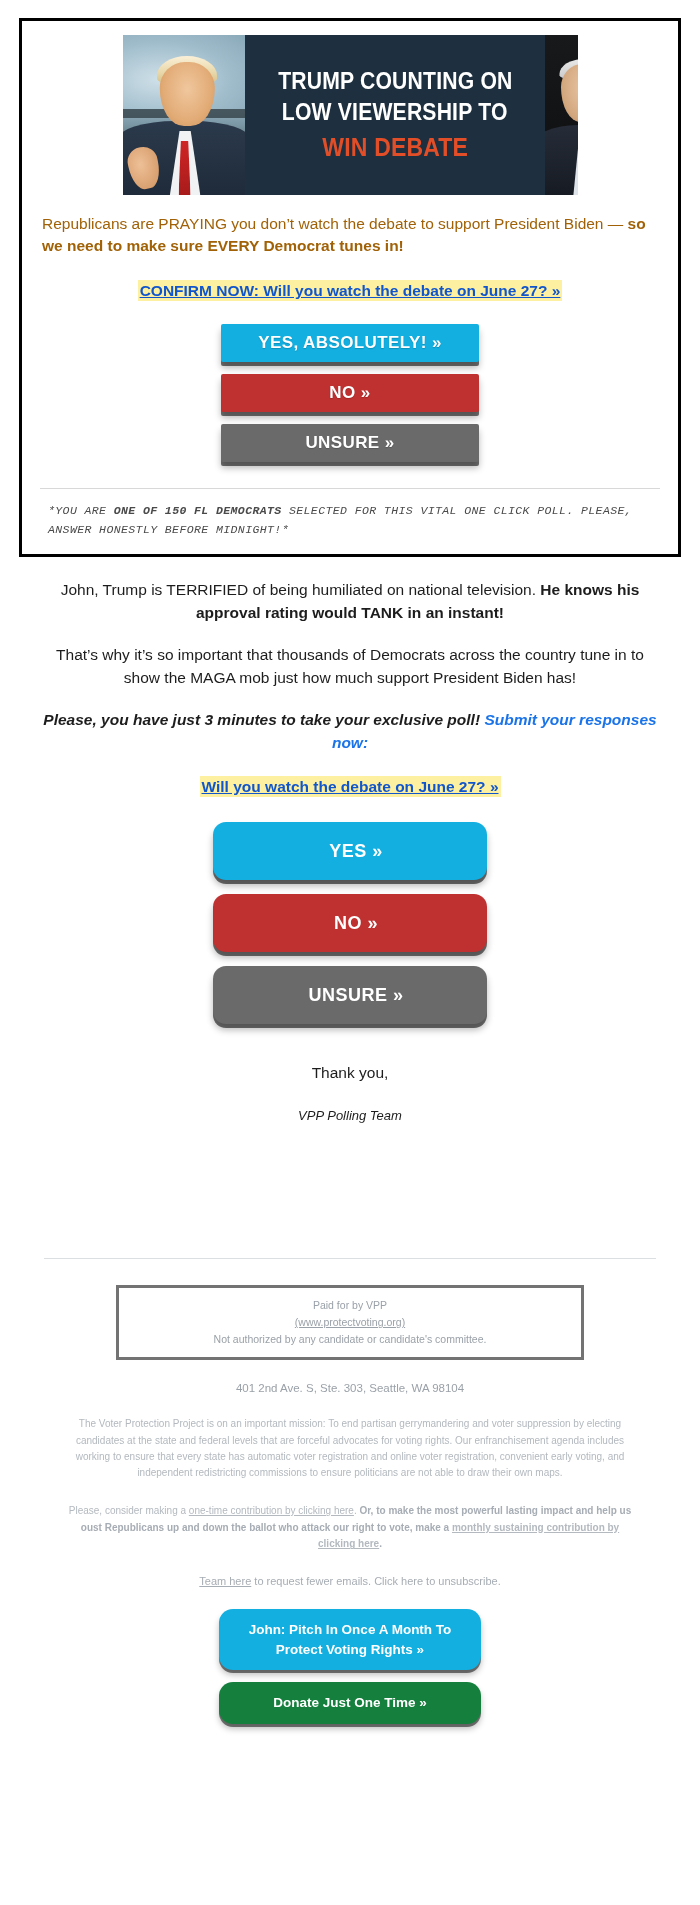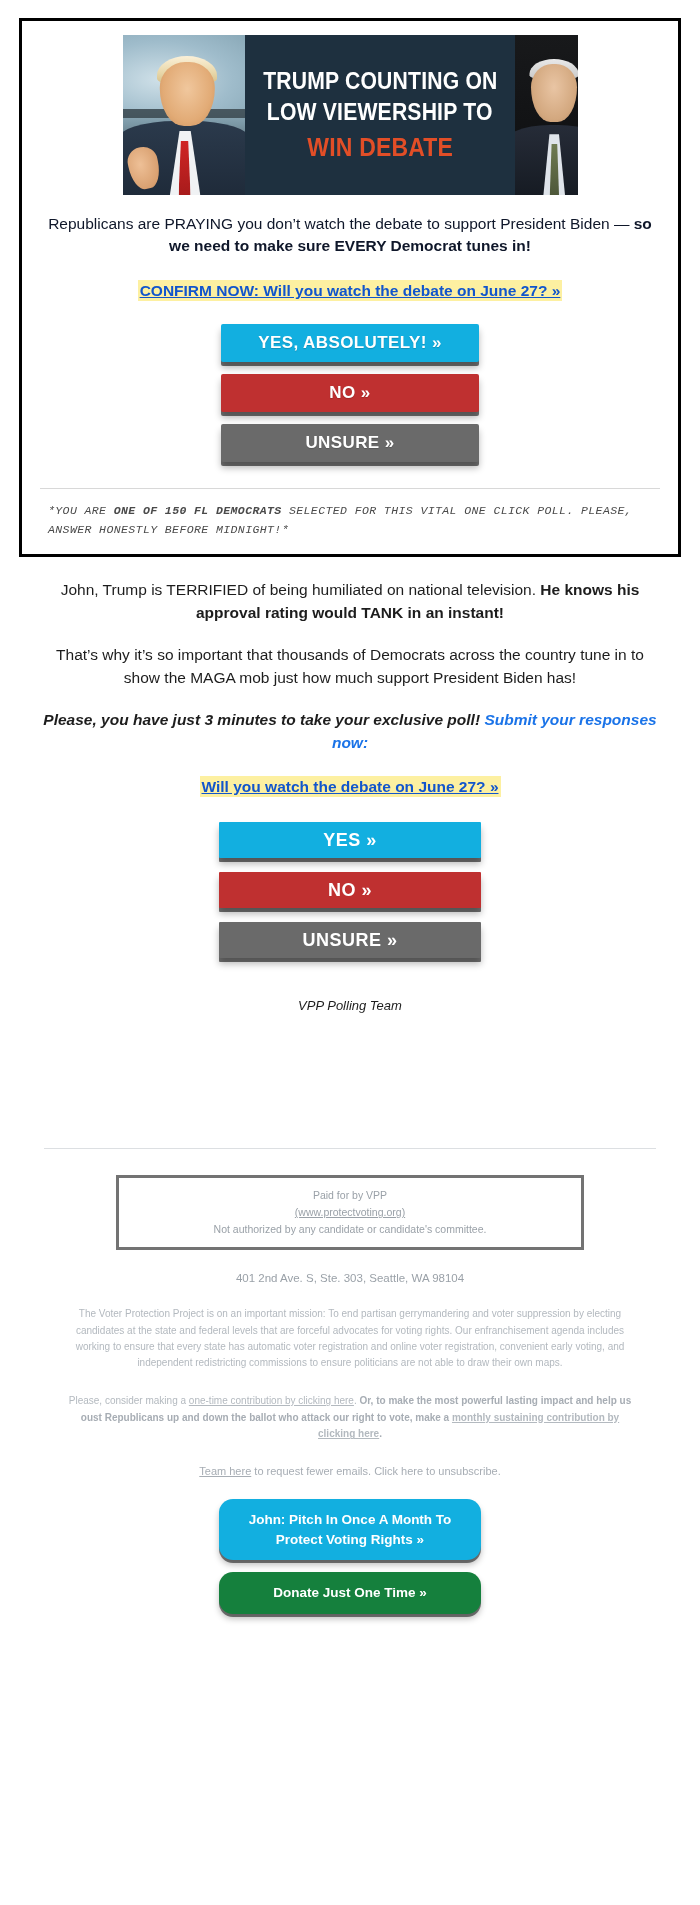--- a/index.html
+++ b/index.html
@@ -37,6 +37,7 @@
     display: flex;
     overflow: hidden;
     background: #1e303f;
+    gap: 15px;
   }
   .banner-photo {
     position: relative;

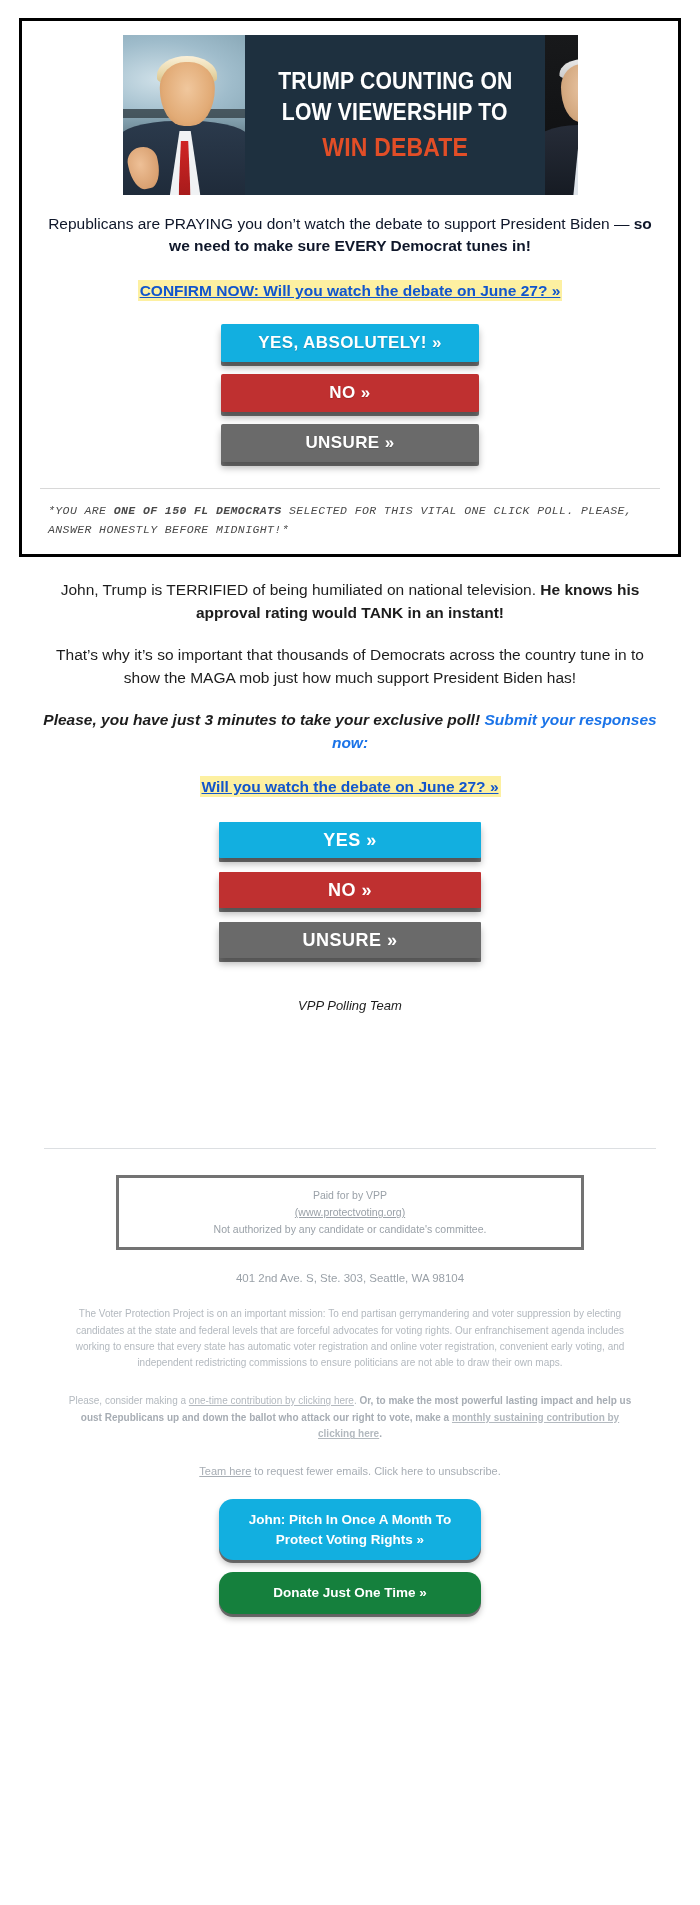--- a/index.html
+++ b/index.html
@@ -163,8 +163,7 @@
   .poll-intro {
     font-size: 15.5px;
     line-height: 1.42;
-    color: #0f172a;
-    text-align: center;
+    color: #a16207;
     margin: 18px 6px 0 6px;
   }
   .poll-intro b { font-weight: bold; }

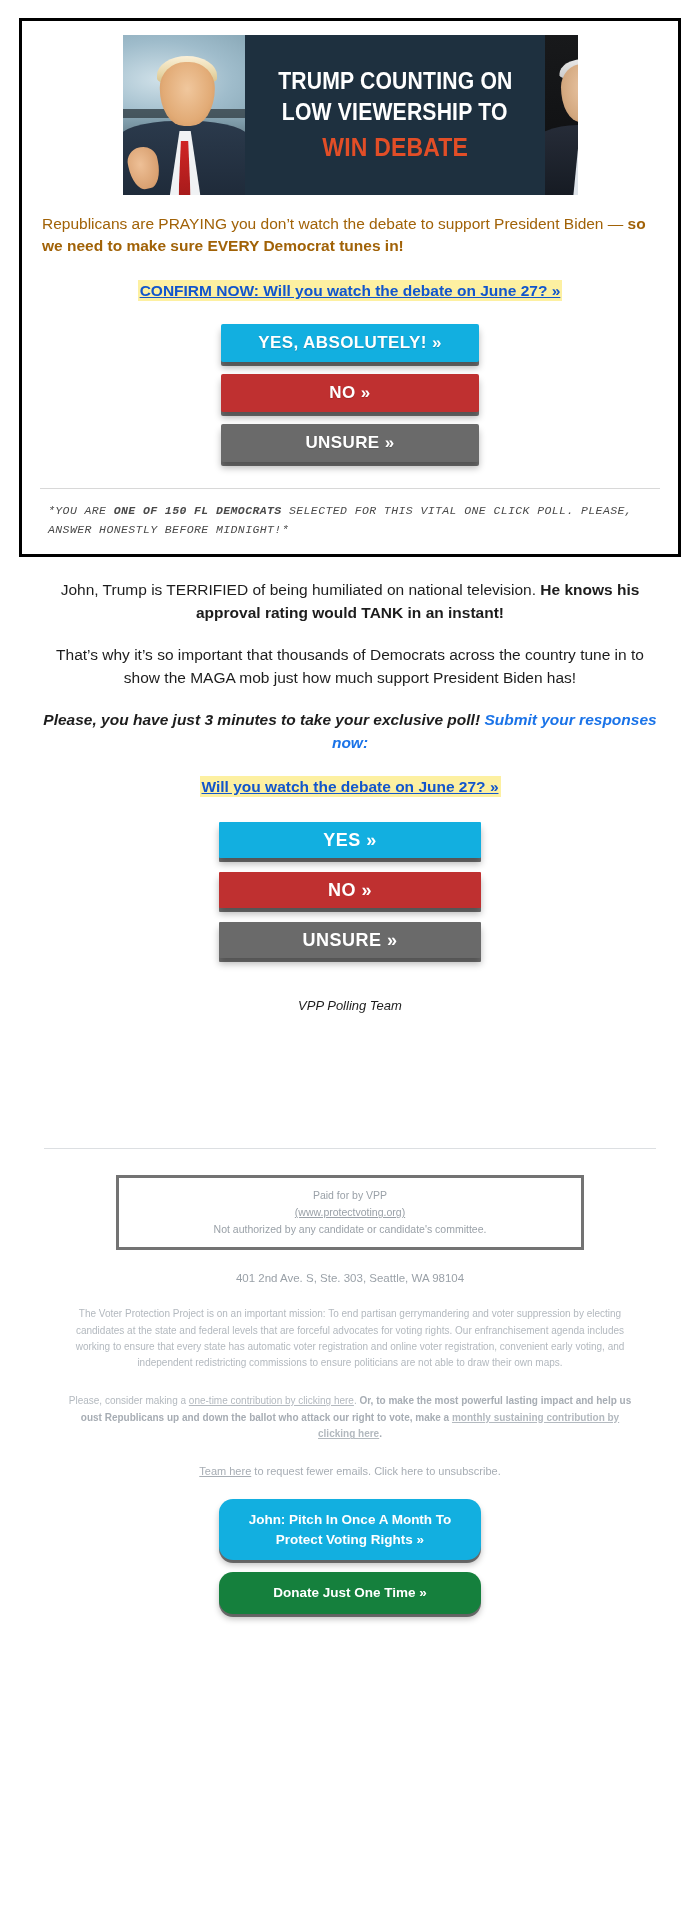--- a/index.html
+++ b/index.html
@@ -266,7 +266,7 @@
   }
   .poll-btn2 {
     width: 262px;
-    height: 36px;
+    height: 58px;
     display: flex;
     align-items: center;
     justify-content: center;
@@ -275,10 +275,11 @@
     font-weight: bold;
     font-size: 18px;
     letter-spacing: .5px;
-    border-radius: 1px;
+    border-radius: 13px;
     box-shadow: 0 4px 0 rgba(0,0,0,.55), 0 6px 7px rgba(0,0,0,.28);
     cursor: pointer;
     user-select: none;
+    padding-left: 12px;
   }
   .poll-btn2.yes    { background: #12afe0; }
   .poll-btn2.no     { background: #bf3030; }

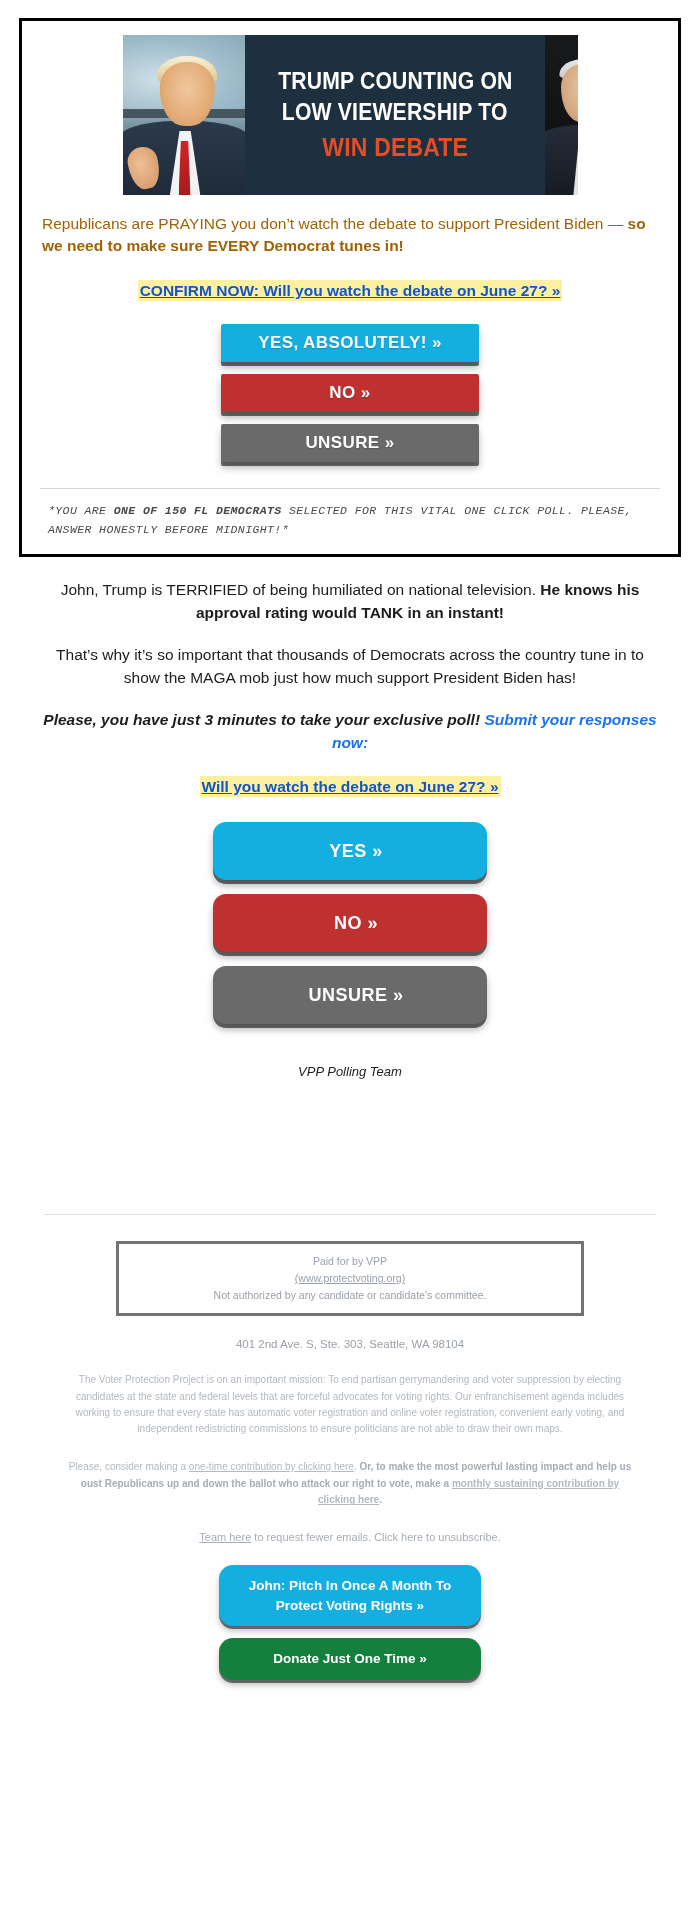--- a/index.html
+++ b/index.html
@@ -456,6 +456,7 @@
     </div>
 
     <div class="signoff">
+      <div class="thanks">Thank you,</div>
       <div class="team">VPP Polling Team</div>
     </div>
 

